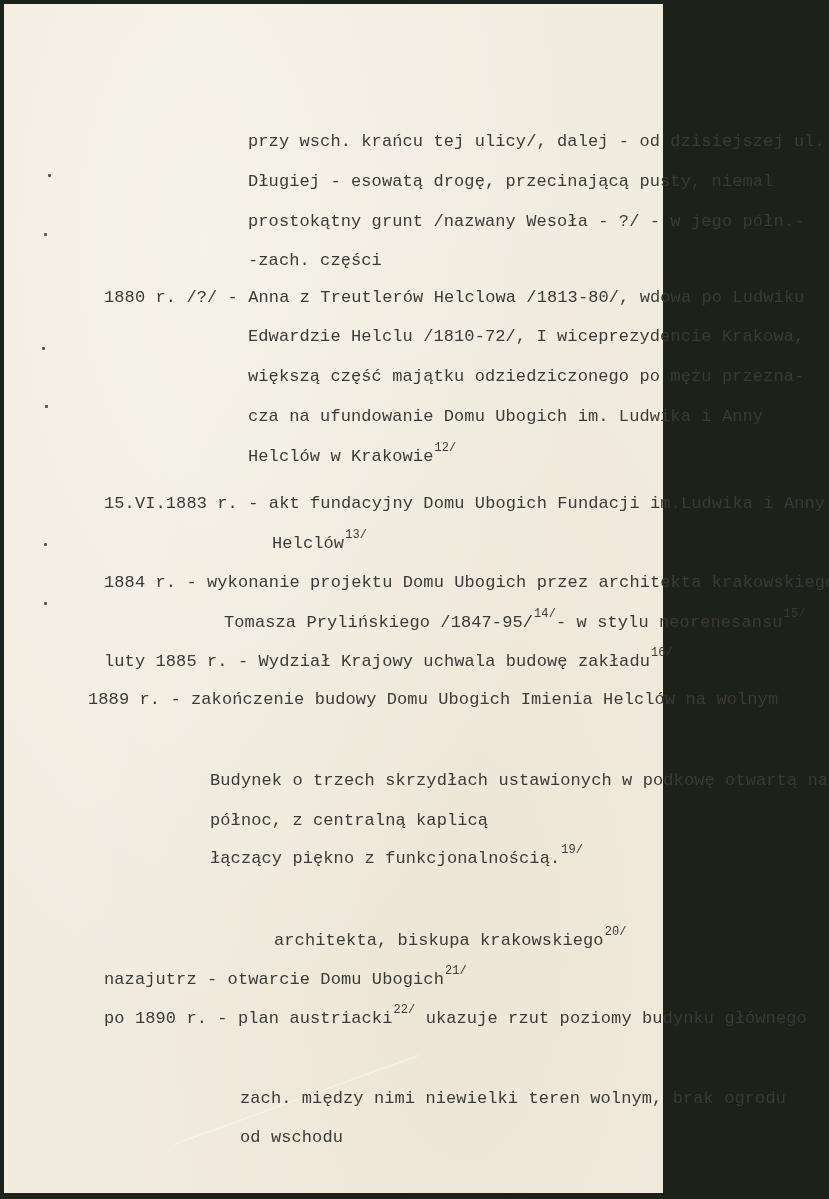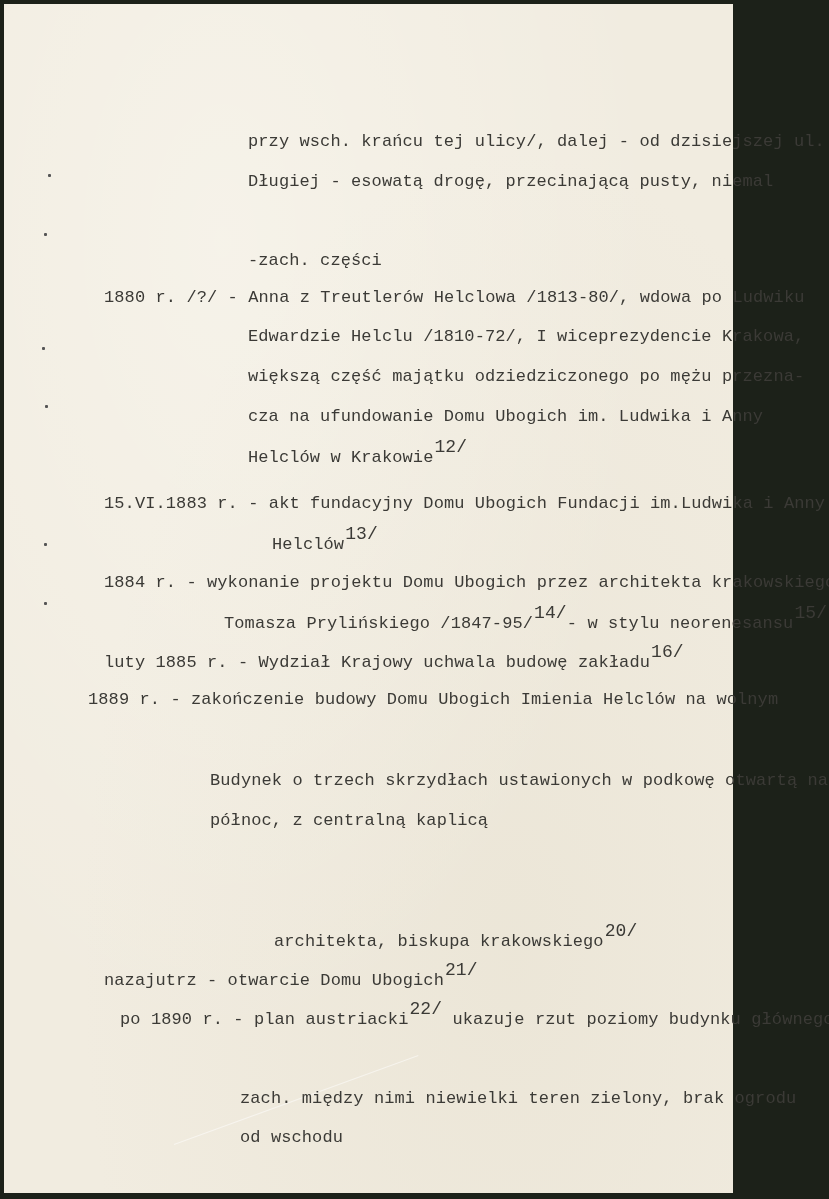--- a/index.html
+++ b/index.html
@@ -9,7 +9,7 @@
       position: relative;
     }
     .page {
-      position: absolute; left: 4px; top: 4px; width: 729px; height: 1189px;
+      position: absolute; left: 4px; top: 4px; width: 659px; height: 1189px;
       background: #f1ece0;
       background-image:
         radial-gradient(ellipse at 30% 20%, rgba(255,255,250,0.35), rgba(0,0,0,0) 60%),

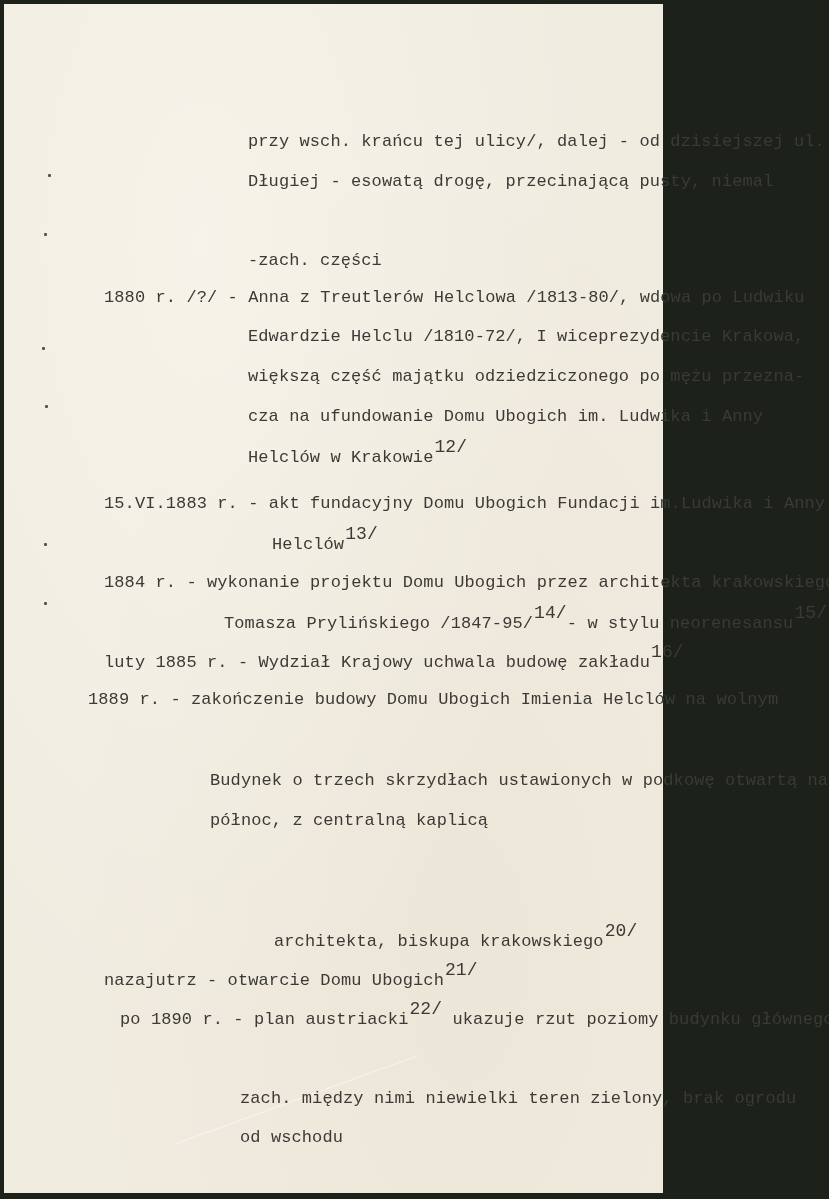--- a/index.html
+++ b/index.html
@@ -53,6 +53,7 @@
 
   <div class="line" style="left:244px;top:128px"><span>przy wsch. krańcu tej ulicy/, dalej - od dzisiejszej ul.</span></div>
   <div class="line" style="left:244px;top:168px"><span>Długiej - esowatą drogę, przecinającą pusty, niemal</span></div>
+  <div class="line" style="left:244px;top:208px"><span>prostokątny grunt /nazwany Wesoła - ?/ - w jego półn.-</span></div>
   <div class="line" style="left:244px;top:247px"><span>-zach. części</span></div>
 
   <div class="line" style="left:100px;top:284px"><span>1880 r. /?/ - Anna z Treutlerów Helclowa /1813-80/, wdowa po Ludwiku</span></div>

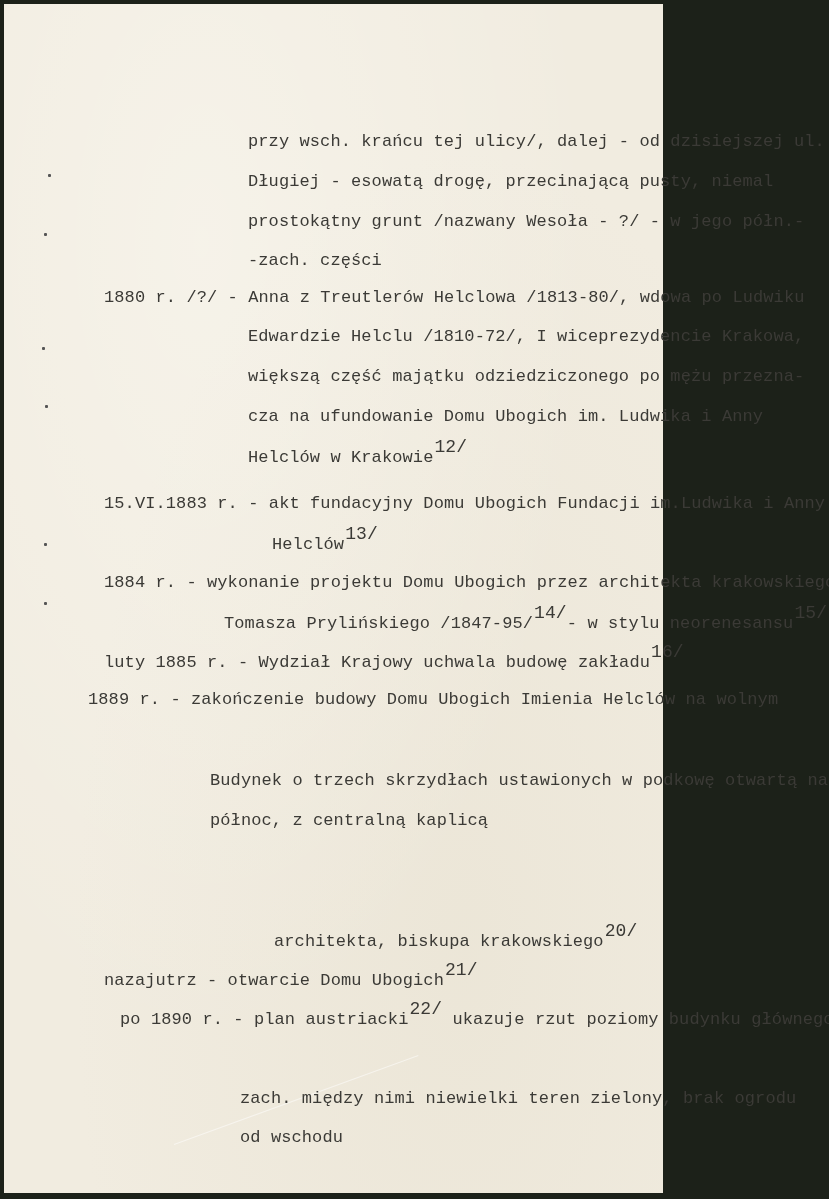--- a/index.html
+++ b/index.html
@@ -28,7 +28,7 @@
       line-height: 20px;
     }
     .sup {
-      position: relative; top: -10px; font-size: 18px; margin-left: 1px;
+      position: relative; top: -10px; font-size: 12px; margin-left: 1px;
     }
     .mark {
       position: absolute; width: 3px; height: 3px; background: #555; border-radius: 1px;

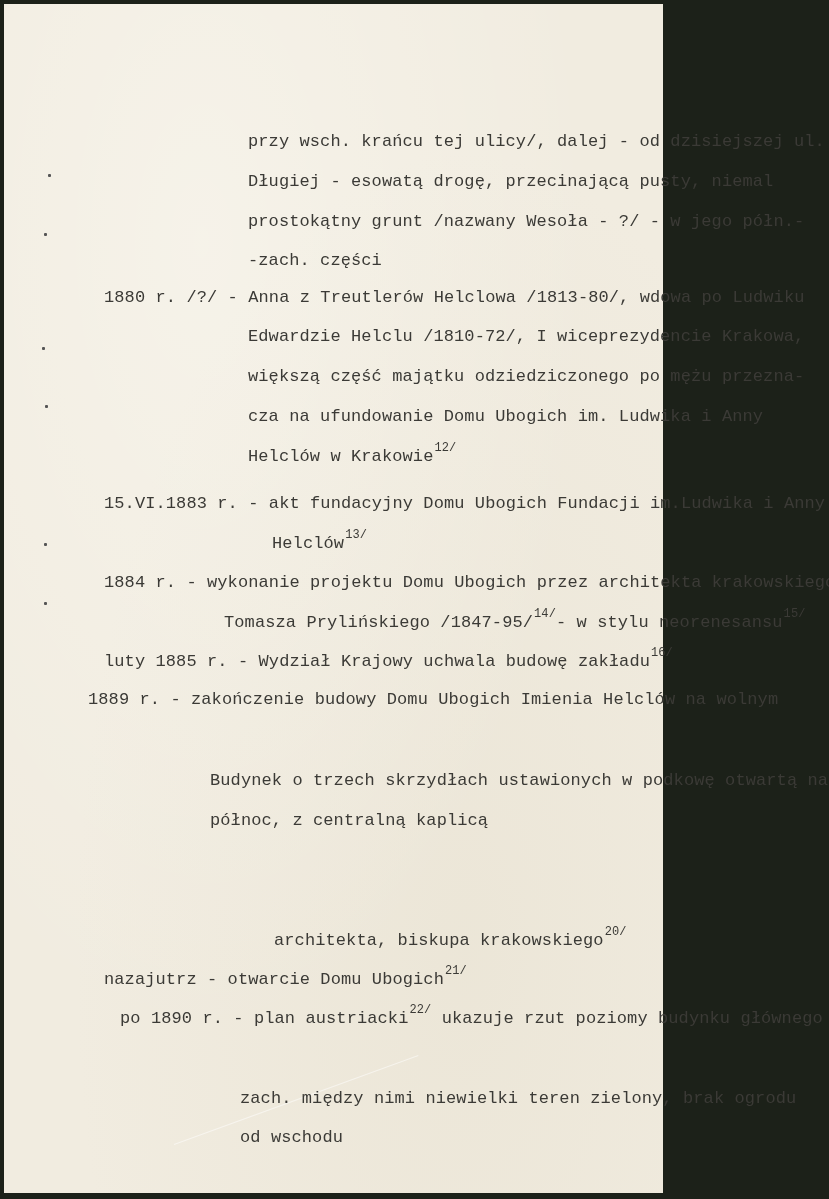--- a/index.html
+++ b/index.html
@@ -73,6 +73,7 @@
   <div class="line" style="left:84px;top:686px"><span>1889 r. - zakończenie budowy Domu Ubogich Imienia Helclów na wolnym</span></div>
   <div class="line" style="left:206px;top:767px"><span>Budynek o trzech skrzydłach ustawionych w podkowę otwartą na</span></div>
   <div class="line" style="left:206px;top:807px"><span>północ, z centralną kaplicą</span></div>
+  <div class="line" style="left:206px;top:845px"><span>łączący piękno z funkcjonalnością.</span><span class="sup">19/</span></div>
 
   <div class="line" style="left:270px;top:927px"><span>architekta, biskupa krakowskiego</span><span class="sup">20/</span></div>
 

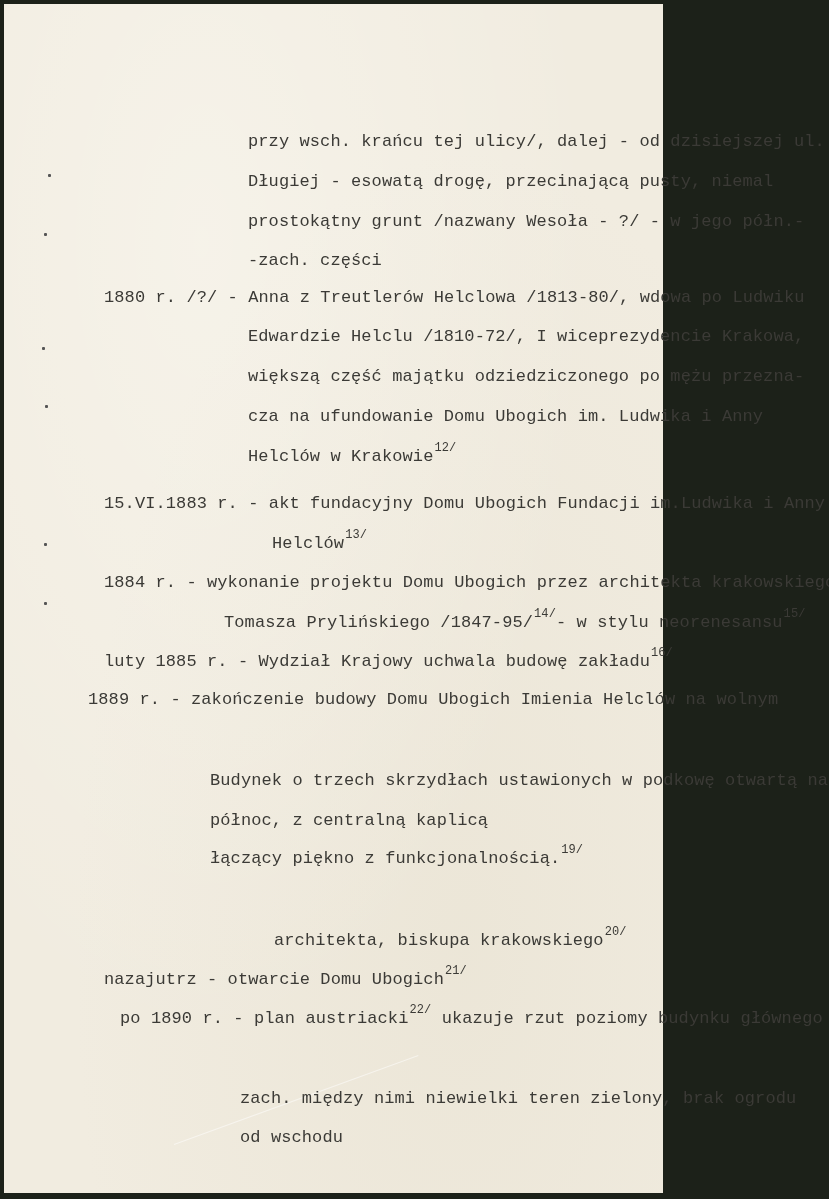--- a/index.html
+++ b/index.html
@@ -79,7 +79,7 @@
 
   <div class="line" style="left:100px;top:966px"><span>nazajutrz - otwarcie Domu Ubogich</span><span class="sup">21/</span></div>
 
-  <div class="line" style="left:116px;top:1005px"><span>po 1890 r. - plan austriacki</span><span class="sup">22/</span><span> ukazuje rzut poziomy budynku głównego</span></div>
+  <div class="line" style="left:100px;top:1005px"><span>po 1890 r. - plan austriacki</span><span class="sup">22/</span><span> ukazuje rzut poziomy budynku głównego</span></div>
   <div class="line" style="left:236px;top:1085px"><span>zach. między nimi niewielki teren zielony, brak ogrodu</span></div>
   <div class="line" style="left:236px;top:1124px"><span>od wschodu</span></div>
 </div>

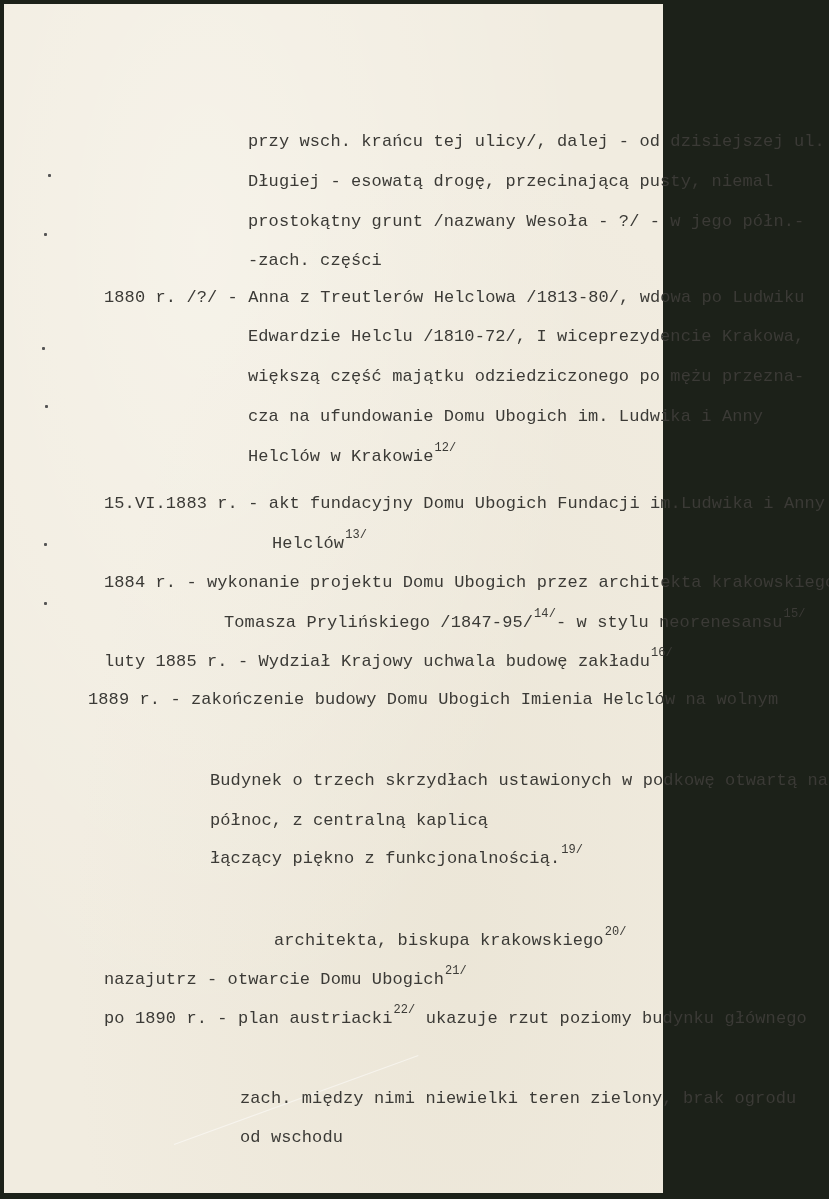--- a/index.html
+++ b/index.html
@@ -80,7 +80,7 @@
   <div class="line" style="left:100px;top:966px"><span>nazajutrz - otwarcie Domu Ubogich</span><span class="sup">21/</span></div>
 
   <div class="line" style="left:100px;top:1005px"><span>po 1890 r. - plan austriacki</span><span class="sup">22/</span><span> ukazuje rzut poziomy budynku głównego</span></div>
-  <div class="line" style="left:236px;top:1085px"><span>zach. między nimi niewielki teren zielony, brak ogrodu</span></div>
+  <div class="line" style="left:236px;top:1085px"><span>zach. między nimi niewielki teren wolnym, brak ogrodu</span></div>
   <div class="line" style="left:236px;top:1124px"><span>od wschodu</span></div>
 </div>
 <div class="bottom-edge"></div>

